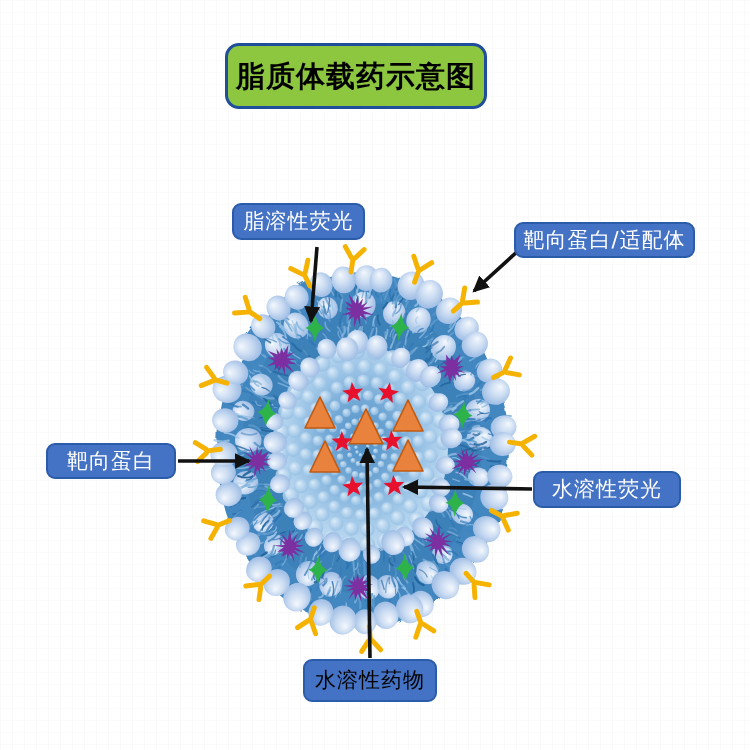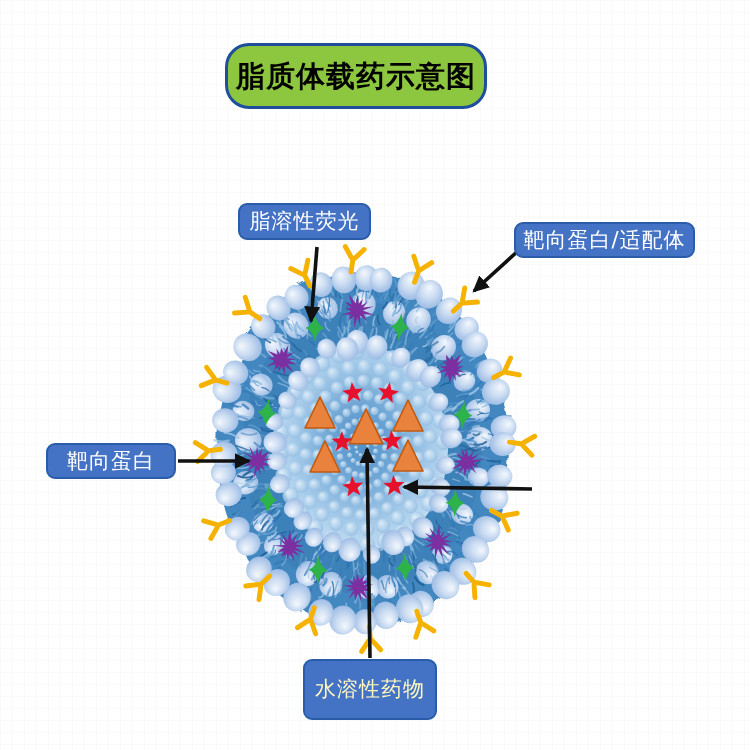--- a/index.html
+++ b/index.html
@@ -17,7 +17,7 @@
     white-space:nowrap;line-height:1;
   }
   .title-box{
-    border-radius:24px;border:3px solid #1F4E9C;background:#8DC63F;
+    border-radius:14px;border:3px solid #1F4E9C;background:#8DC63F;
     color:#000;font-size:29px;font-weight:bold;letter-spacing:1px;
   }
   .lbl{

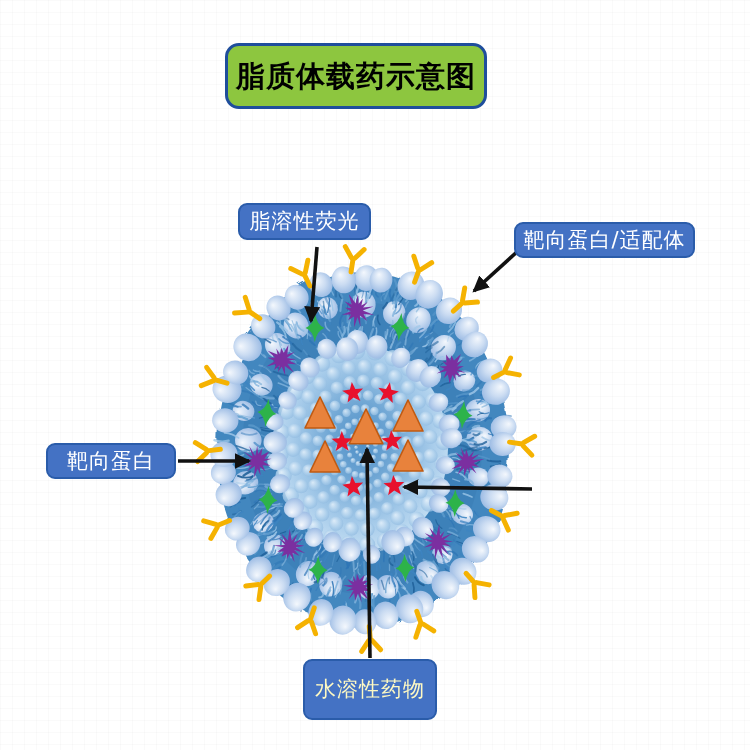--- a/index.html
+++ b/index.html
@@ -1142,7 +1142,7 @@
     <span>脂质体载药示意图</span>
   </div>
 
-  <div class="box lbl" style="left: 238px; top: 203px; width: 133px; height: 37px; background: rgb(68, 114, 196); border-color: rgb(42, 92, 170); color: rgb(255, 255, 255);">
+  <div class="box lbl" style="left: 232px; top: 203px; width: 133px; height: 37px; background: rgb(68, 114, 196); border-color: rgb(42, 92, 170); color: rgb(255, 255, 255);">
     <span>脂溶性荧光</span>
   </div>
   <div class="box lbl" style="left: 514px; top: 222px; width: 181px; height: 36px; background: rgb(68, 114, 196); border-color: rgb(42, 92, 170); color: rgb(255, 255, 255); text-align: center;">

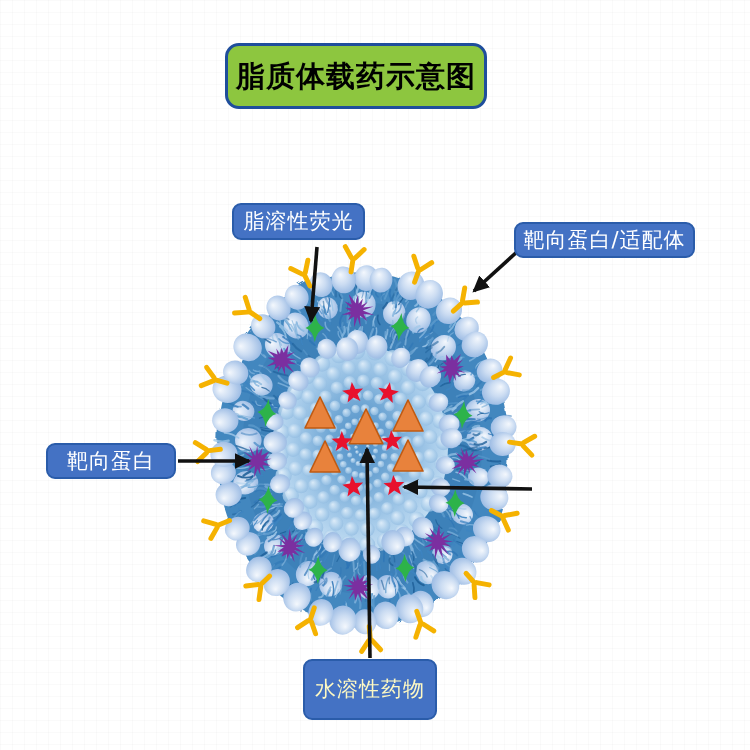--- a/index.html
+++ b/index.html
@@ -1151,6 +1151,9 @@
   <div class="box lbl" style="left: 46px; top: 443px; width: 130px; height: 36px; background: rgb(68, 114, 196); border-color: rgb(42, 92, 170); color: rgb(255, 255, 255);">
     <span>靶向蛋白</span>
   </div>
+  <div class="box lbl" style="left: 533px; top: 471px; width: 148px; height: 37px; background: rgb(68, 114, 196); border-color: rgb(42, 92, 170); color: rgb(255, 255, 255);">
+    <span>水溶性荧光</span>
+  </div>
   <div class="box lbl" style="left: 303px; top: 659px; width: 134px; height: 61px; background: rgb(68, 114, 196); border-color: rgb(42, 92, 170); color: #fef9c3;">
     <span>水溶性药物</span>
   </div>

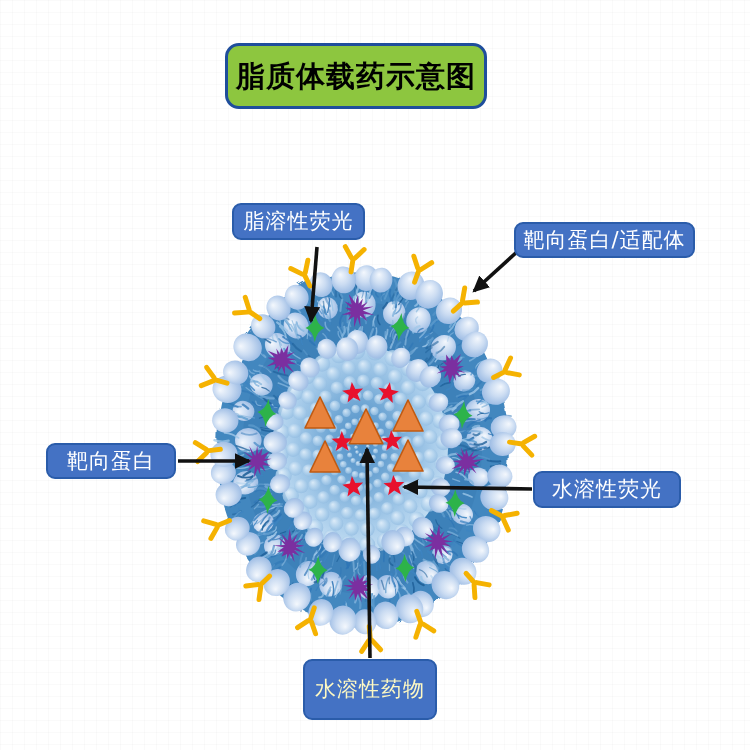--- a/index.html
+++ b/index.html
@@ -1154,7 +1154,7 @@
   <div class="box lbl" style="left: 533px; top: 471px; width: 148px; height: 37px; background: rgb(68, 114, 196); border-color: rgb(42, 92, 170); color: rgb(255, 255, 255);">
     <span>水溶性荧光</span>
   </div>
-  <div class="box lbl" style="left: 303px; top: 659px; width: 134px; height: 61px; background: rgb(68, 114, 196); border-color: rgb(42, 92, 170); color: #fef9c3;">
+  <div class="box lbl" style="left: 303px; top: 659px; width: 134px; height: 43px; background: rgb(68, 114, 196); border-color: rgb(42, 92, 170); color: #000000;">
     <span>水溶性药物</span>
   </div>
 

